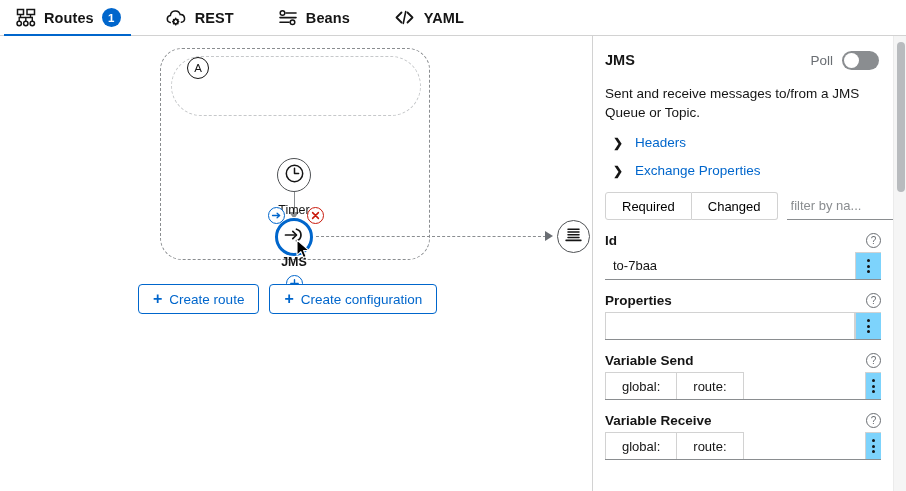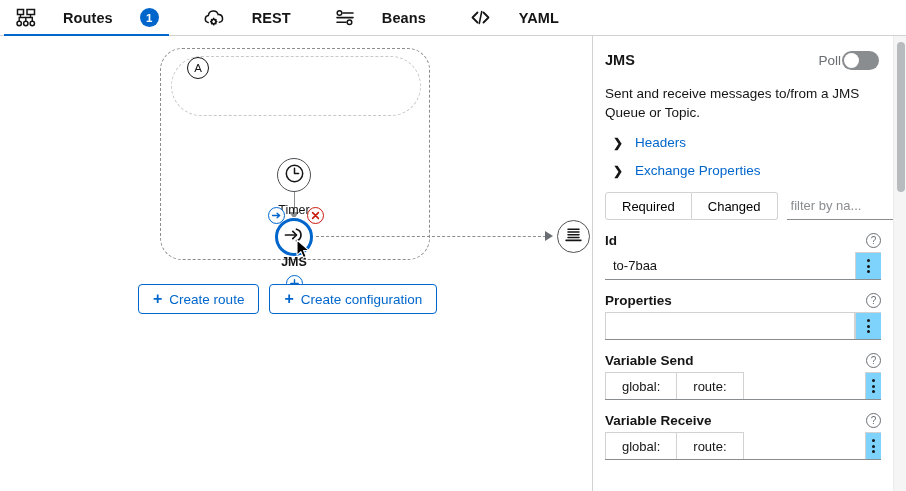--- a/index.html
+++ b/index.html
@@ -35,7 +35,6 @@
     font-weight: 700;
     color: #151515;
     letter-spacing: .1px;
-    gap: 19px;
   }
   .tab .tlabel { margin-left: 8px; }
   .tab.active::after {

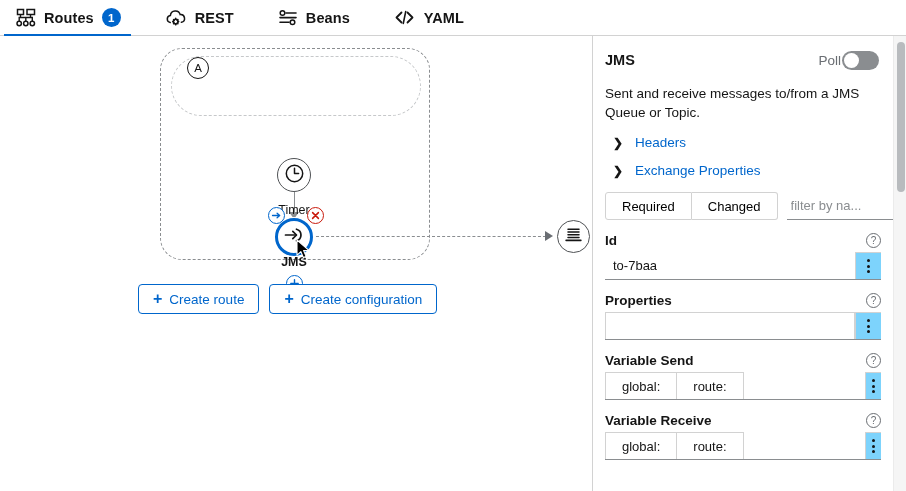--- a/index.html
+++ b/index.html
@@ -210,7 +210,7 @@
     height: 24px;
   }
   .panel-title { font-size: 14.5px; font-weight: 700; color: #151515; }
-  .poll-wrap { display: flex; align-items: center; gap: 1px; }
+  .poll-wrap { display: flex; align-items: center; gap: 9px; }
   .poll-label { font-size: 13.5px; color: #6a6e73; }
   .toggle {
     width: 37px; height: 19px;

